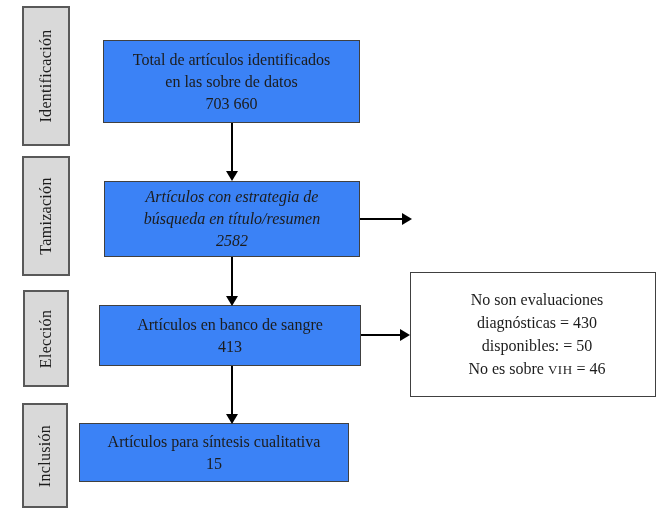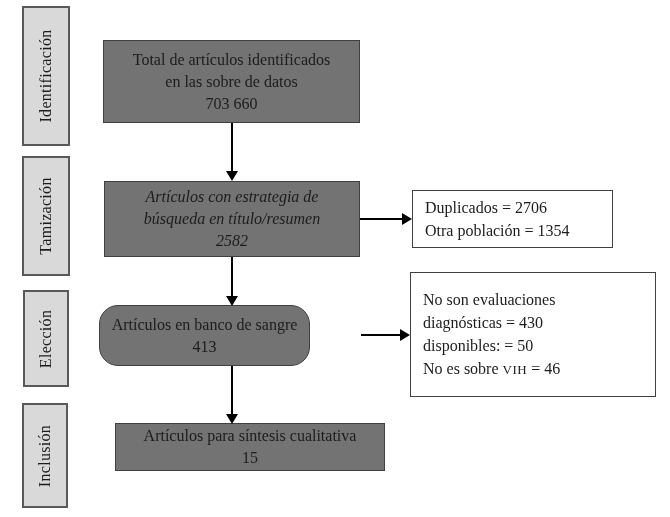--- a/index.html
+++ b/index.html
@@ -41,7 +41,7 @@
   
   .flow-box {
     position: absolute;
-    background: #737373;
+    background: #3b82f6;
     border: 1px solid #404040;
     box-sizing: border-box;
     display: flex;

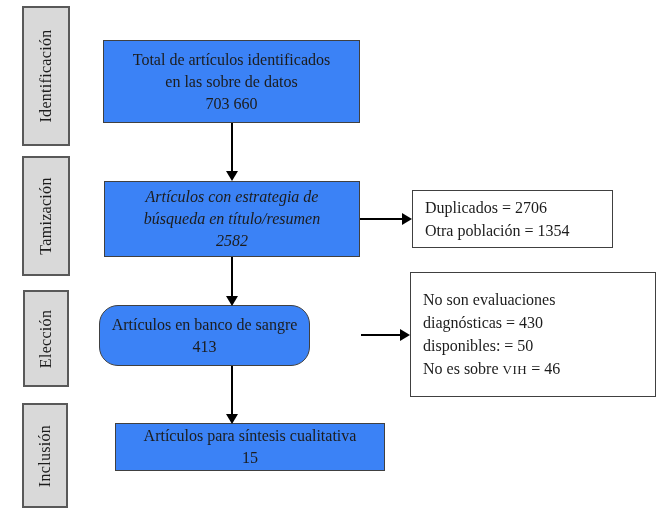--- a/index.html
+++ b/index.html
@@ -161,10 +161,6 @@
     <div>15</div>
   </div>
 
-  <div class="side-box" id="side-excluded-screening">
-    <div>Duplicados = 2706</div>
-    <div>Otra población = 1354</div>
-  </div>
 
   <div class="side-box" id="side-excluded-eligibility">
     <div>No son evaluaciones</div>

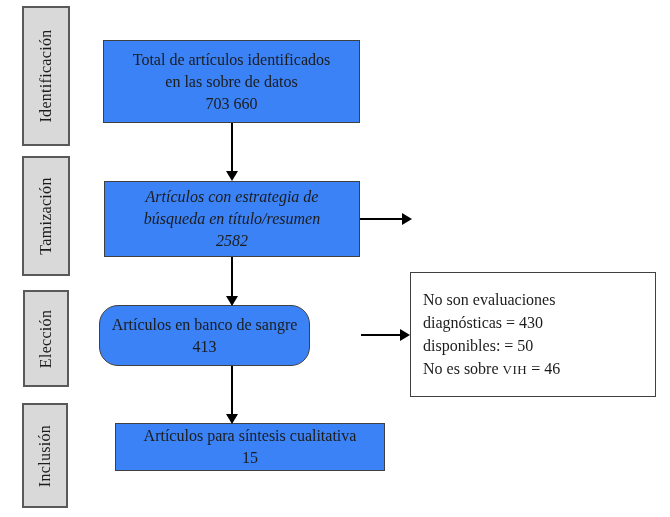--- a/index.html
+++ b/index.html
@@ -73,7 +73,7 @@
     padding-right: 4px;
   }
   #side-excluded-screening   { left: 412px; top: 190px; width: 201px; height: 58px; }
-  #side-excluded-eligibility { left: 410px; top: 272px; width: 246px; height: 125px; }
+  #side-excluded-eligibility { left: 410px; top: 272px; width: 246px; height: 125px; text-align: center; }
 
   .smallcaps {
     font-size: 13px;

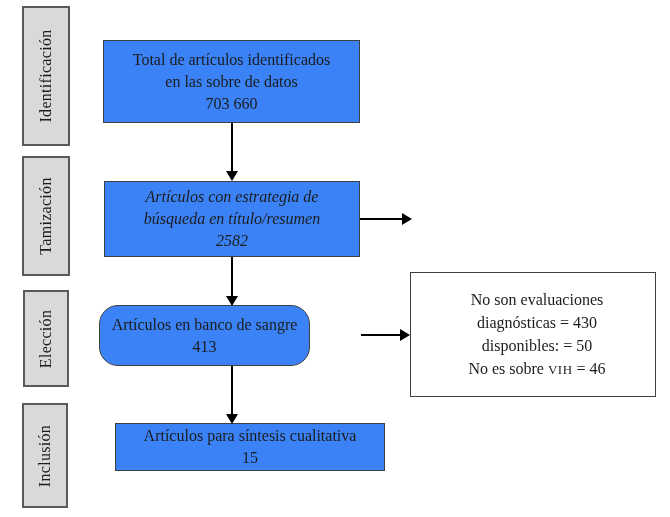--- a/index.html
+++ b/index.html
@@ -54,7 +54,7 @@
   }
   #box-identified { left: 103px; top: 40px;  width: 257px; height: 83px; }
   #box-screened   { left: 104px; top: 181px; width: 256px; height: 76px; font-style: italic; }
-  #box-eligible   { left: 99px;  top: 305px; width: 211px; height: 61px; border-radius: 19px; }
+  #box-eligible   { left: 99px;  top: 305px; width: 262px; height: 61px; }
   #box-included   { left: 115px;  top: 423px; width: 270px; height: 48px; }
 
   

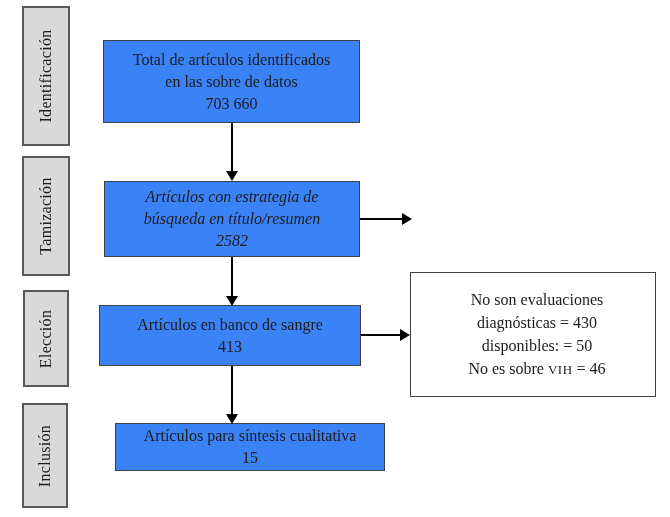--- a/index.html
+++ b/index.html
@@ -55,7 +55,7 @@
   #box-identified { left: 103px; top: 40px;  width: 257px; height: 83px; }
   #box-screened   { left: 104px; top: 181px; width: 256px; height: 76px; font-style: italic; }
   #box-eligible   { left: 99px;  top: 305px; width: 262px; height: 61px; }
-  #box-included   { left: 115px;  top: 423px; width: 270px; height: 48px; }
+  #box-included   { left: 79px;  top: 423px; width: 270px; height: 59px; }
 
   
   .side-box {

